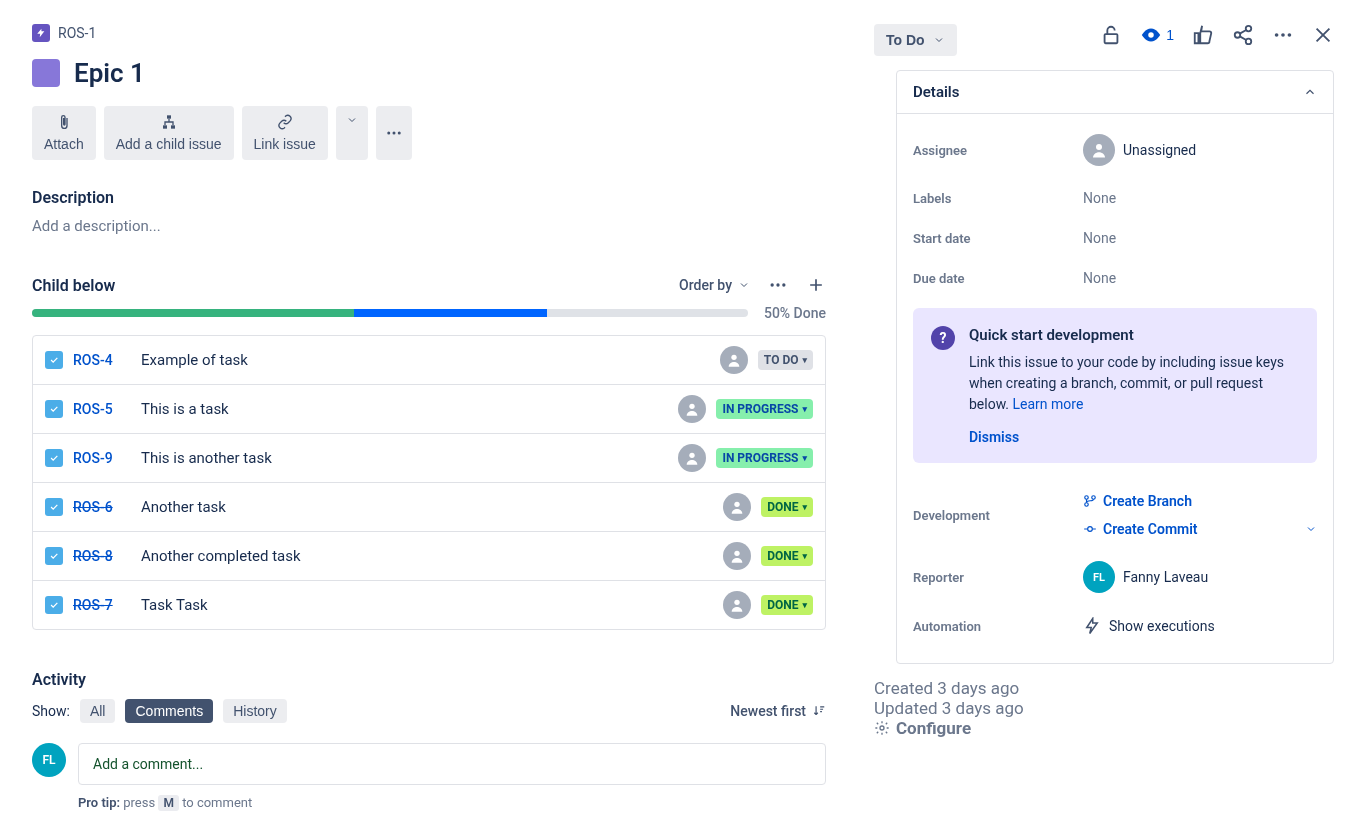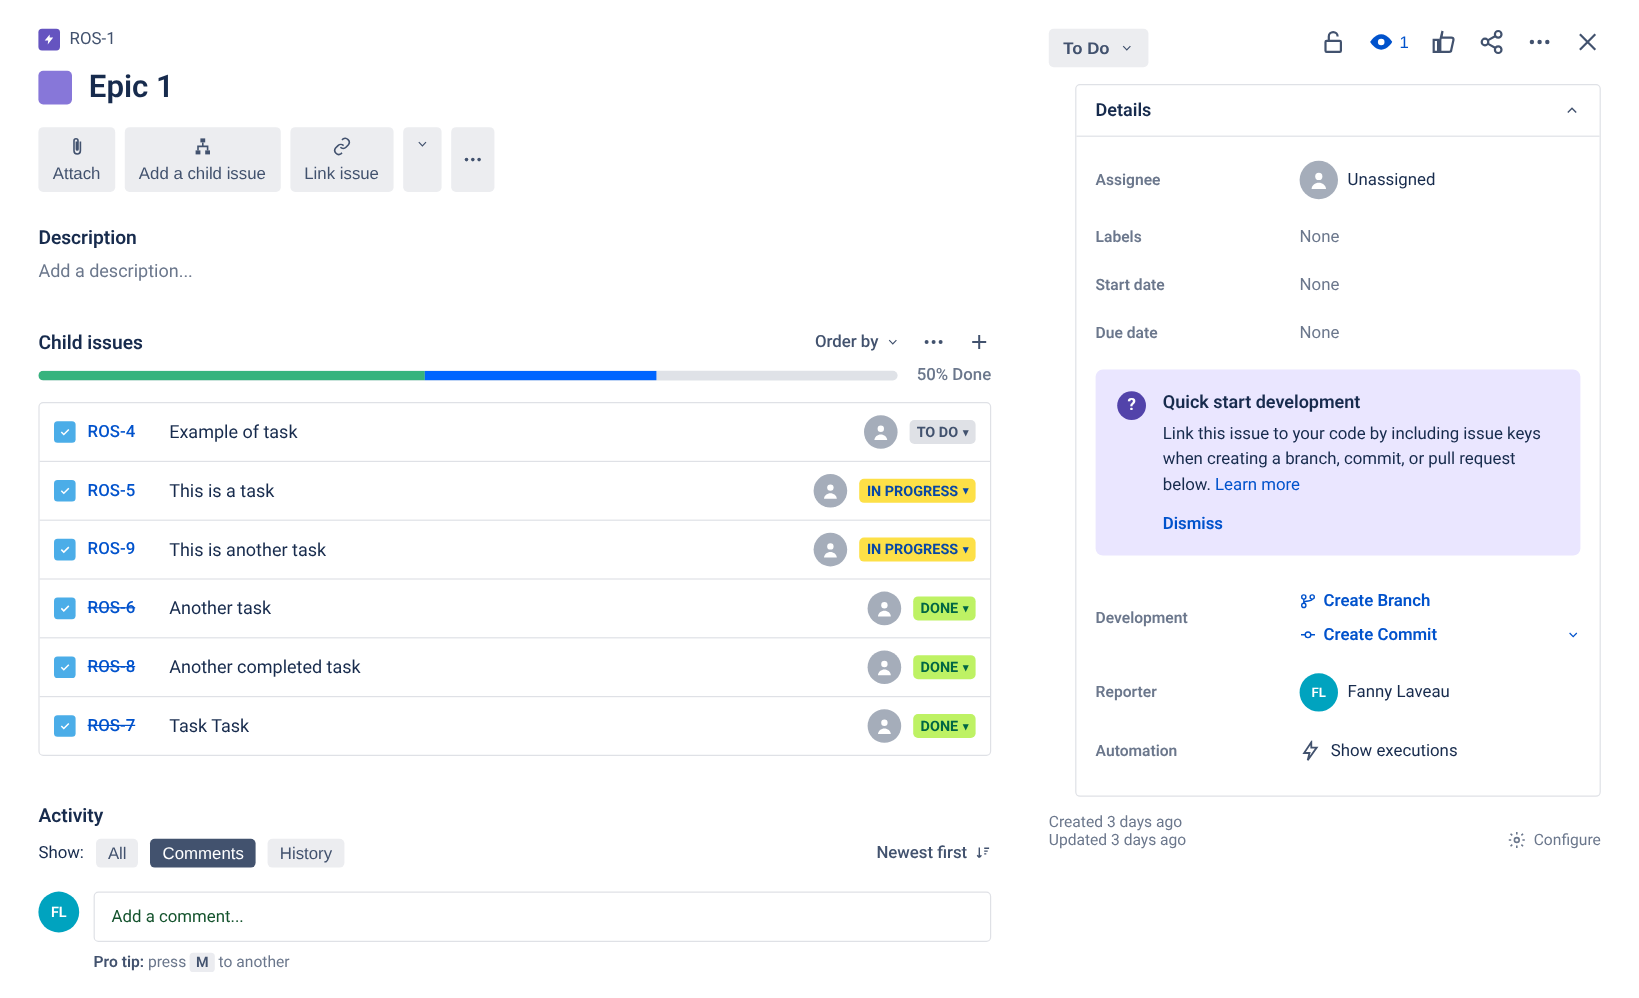--- a/index.html
+++ b/index.html
@@ -166,7 +166,7 @@
     <div class="desc-placeholder">Add a description...</div>
 
     <div class="child-header">
-      <div class="left">Child issues</div>
+      <div class="left">Child below</div>
       <div class="right">
         <div class="order-by">
           <span>Order by</span>

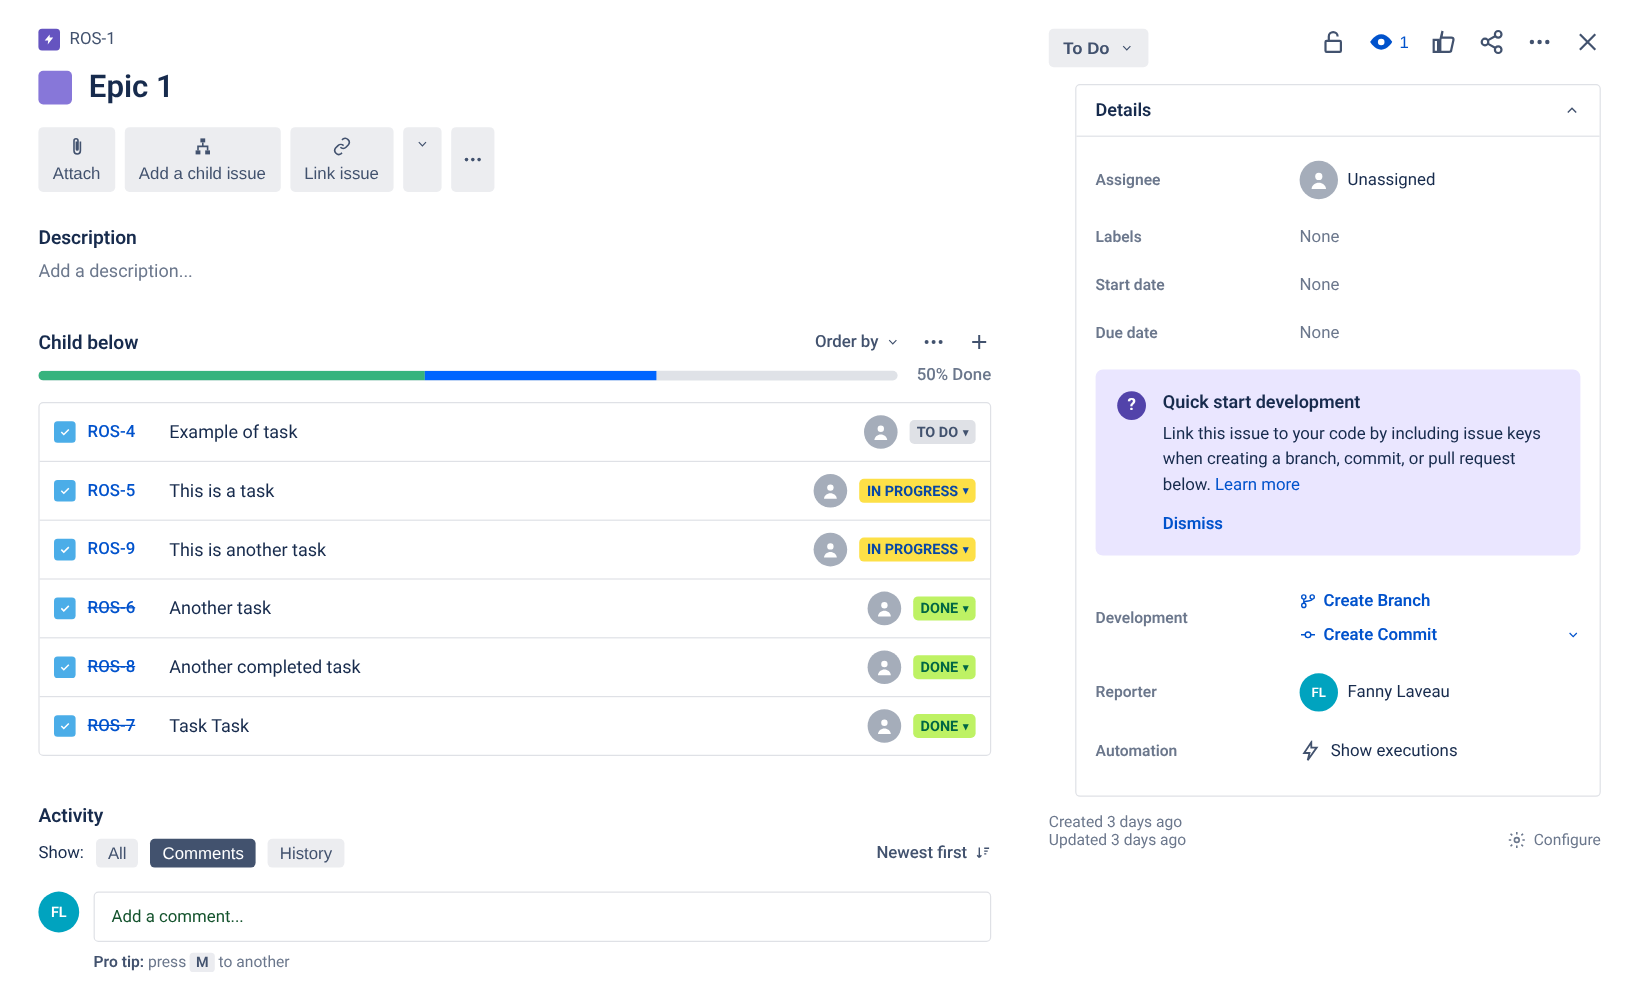--- a/index.html
+++ b/index.html
@@ -62,7 +62,7 @@
 .avatar.lg { width: 32px; height: 32px; }
 .status-badge { border-radius: 4px; font-size: 12px; font-weight: 700; padding: 3px 6px; display: flex; align-items: center; gap: 2px; cursor: pointer; }
 .status-badge.todo { background: #DFE1E6; color: #42526E; }
-.status-badge.inprogress { background: #fde047; color: #0747A6; }
+.status-badge.inprogress { background: #86efac; color: #0747A6; }
 .status-badge.done { background: #bef264; color: #006644; }
 .chev-down { font-size: 9px; margin-left: 2px; }
 

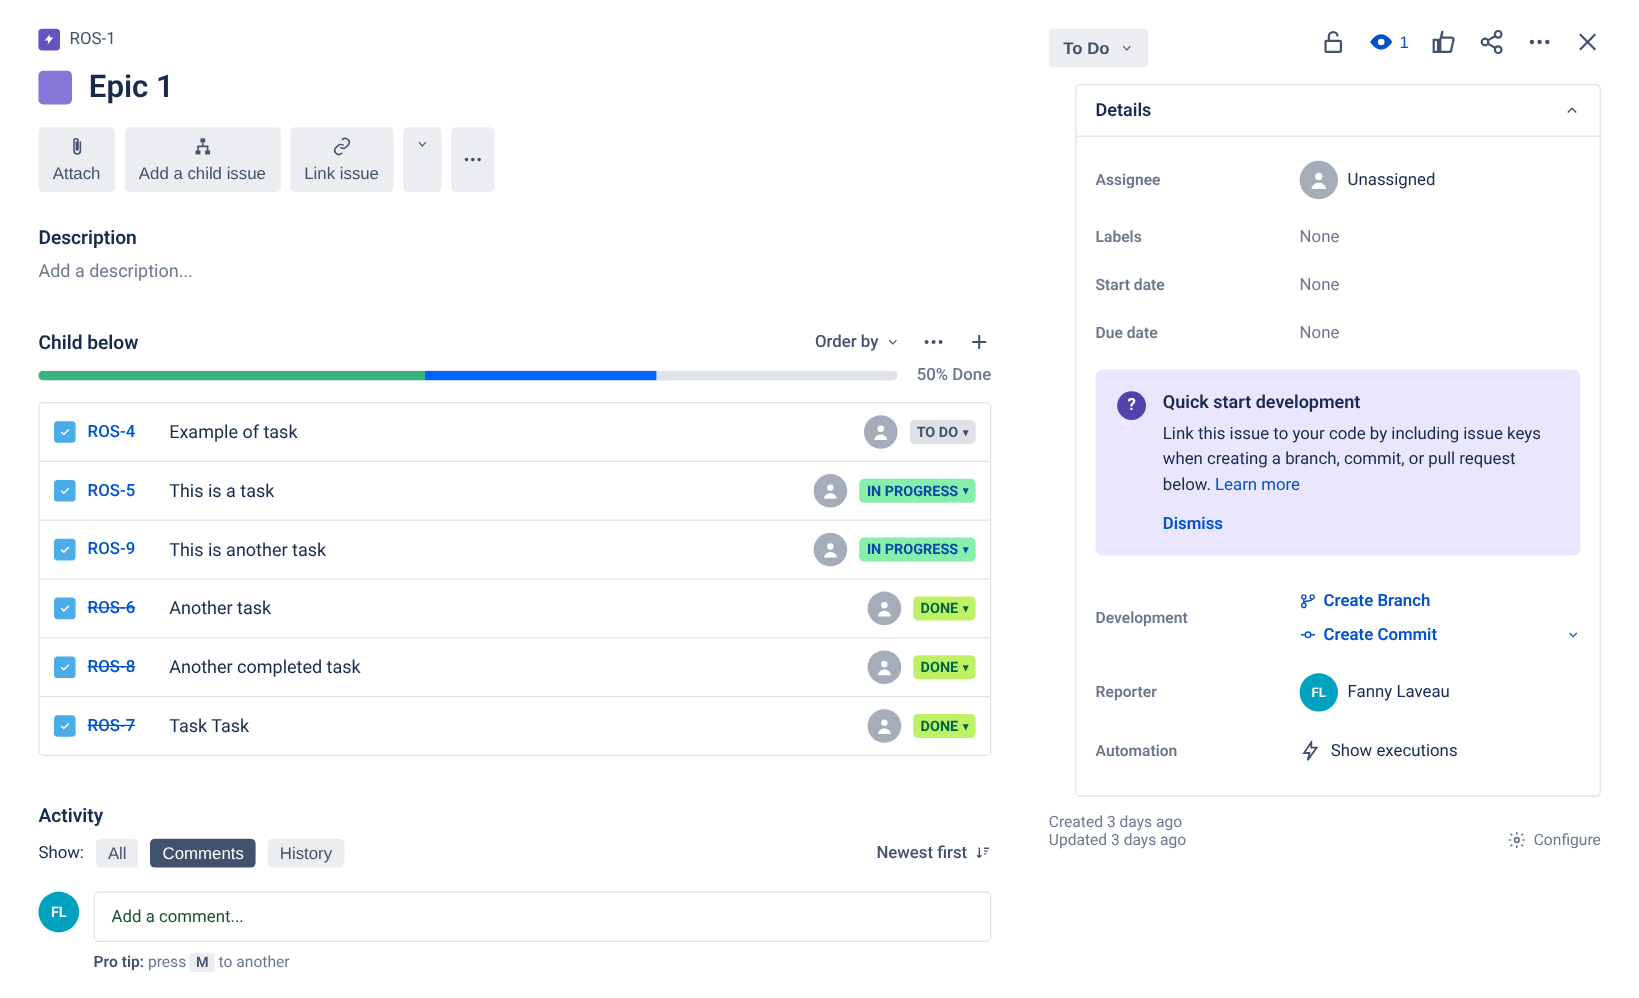--- a/index.html
+++ b/index.html
@@ -102,7 +102,7 @@
 .info-body a { color: #0052CC; text-decoration: none; }
 .dismiss { color: #0052CC; font-weight: 600; margin-top: 14px; cursor: pointer; font-size: 14px; }
 
-.meta-footer { display: flex; justify-content: space-between; margin-top: 14px; font-size: 13px; color: #6B778C; }
+.meta-footer { display: flex; justify-content: space-between; margin-top: 14px; font-size: 17px; color: #6B778C; flex-direction: column; }
 .configure { display: flex; align-items: flex-end; gap: 6px; color: #6B778C; cursor: pointer; font-weight: 400; }
 
 svg { display: block; }

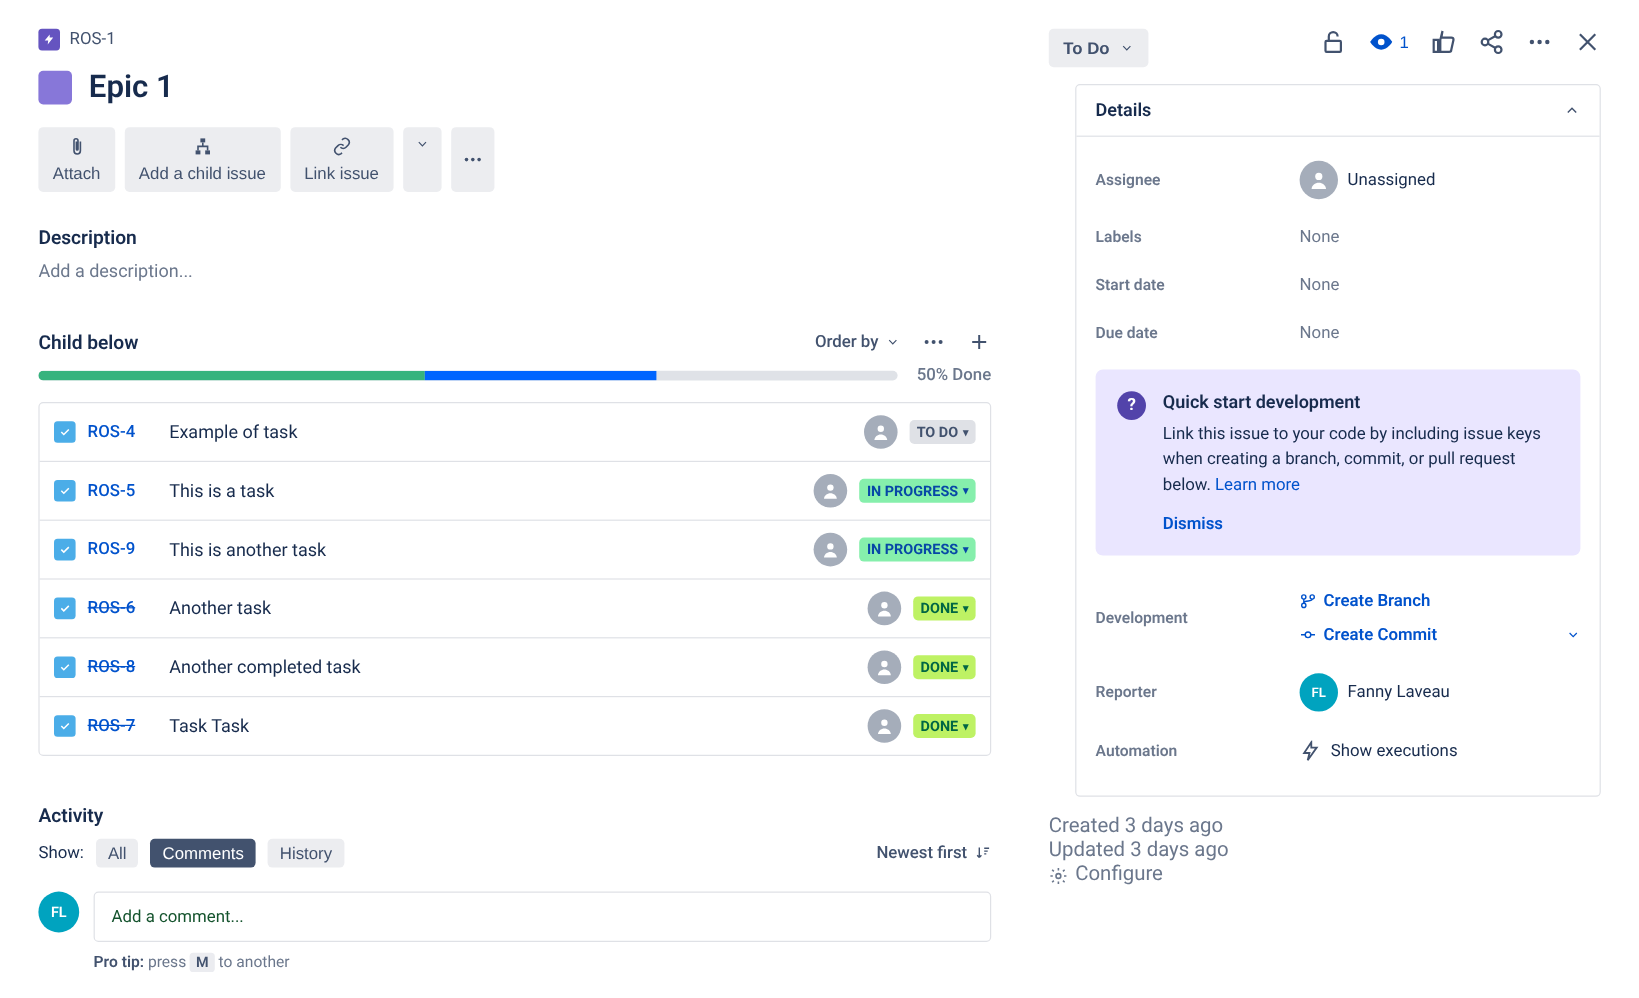--- a/index.html
+++ b/index.html
@@ -103,7 +103,7 @@
 .dismiss { color: #0052CC; font-weight: 600; margin-top: 14px; cursor: pointer; font-size: 14px; }
 
 .meta-footer { display: flex; justify-content: space-between; margin-top: 14px; font-size: 17px; color: #6B778C; flex-direction: column; }
-.configure { display: flex; align-items: flex-end; gap: 6px; color: #6B778C; cursor: pointer; font-weight: 400; }
+.configure { display: flex; align-items: center; gap: 6px; color: #6B778C; cursor: pointer; font-weight: 700; }
 
 svg { display: block; }
 </style>

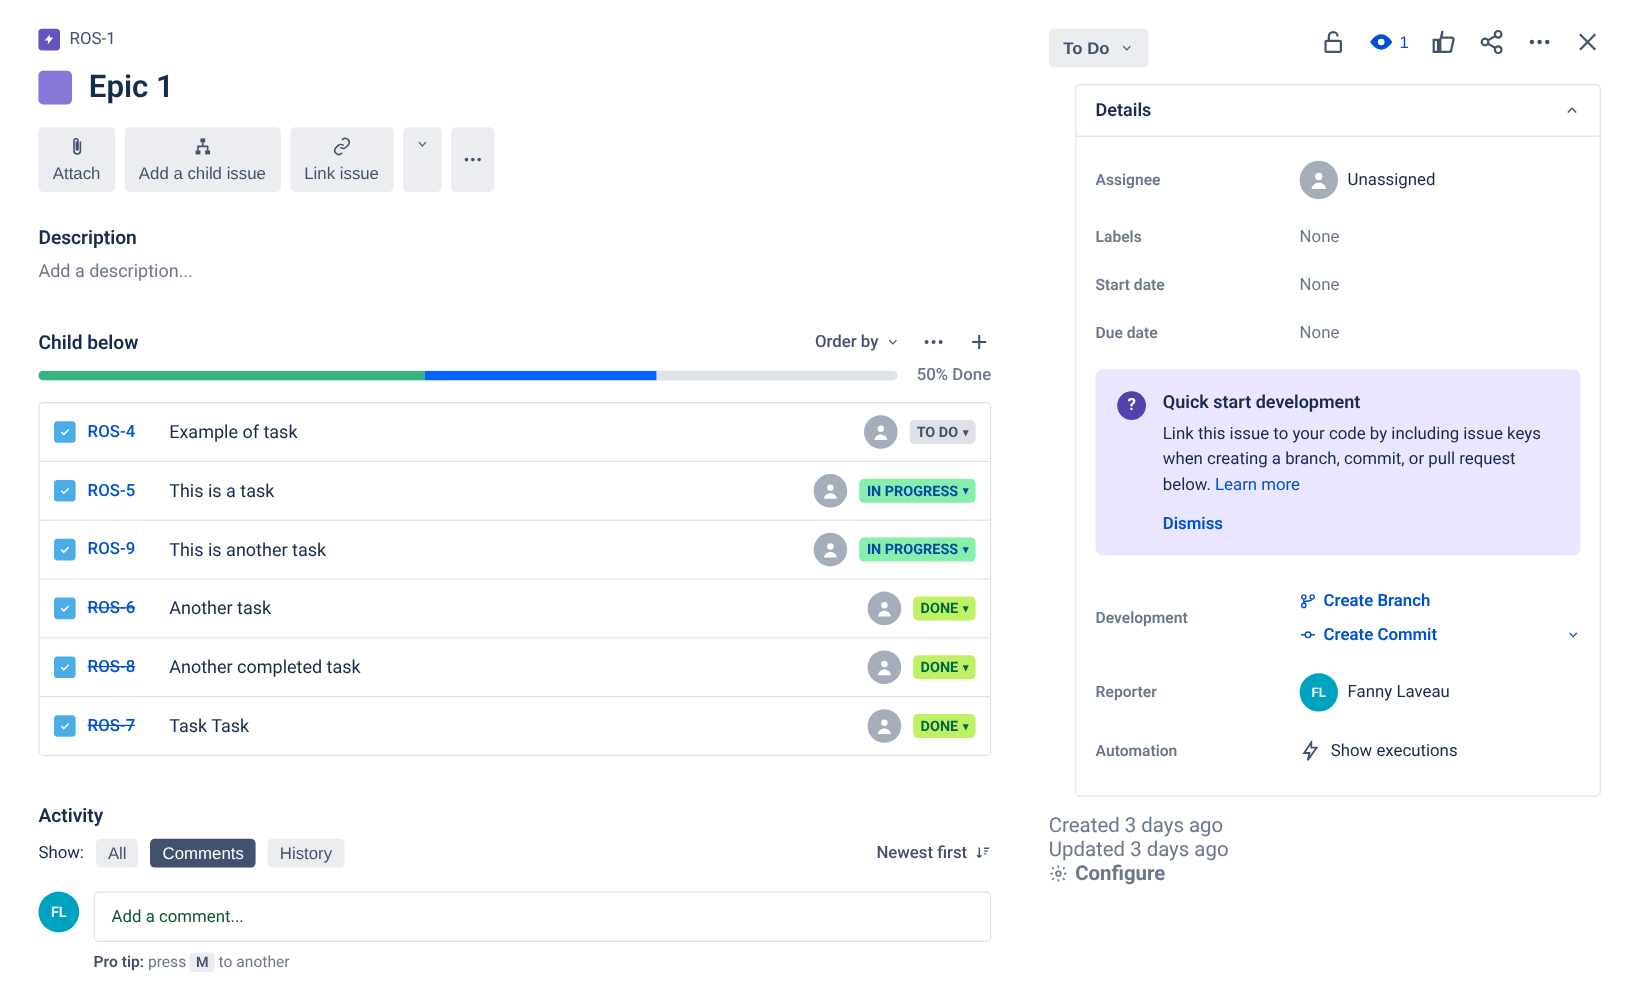--- a/index.html
+++ b/index.html
@@ -322,7 +322,7 @@
         <strong>Pro tip:</strong>
         <span>press</span>
         <span class="key">M</span>
-        <span>to another</span>
+        <span>to comment</span>
       </div>
     </div>
   </div>

